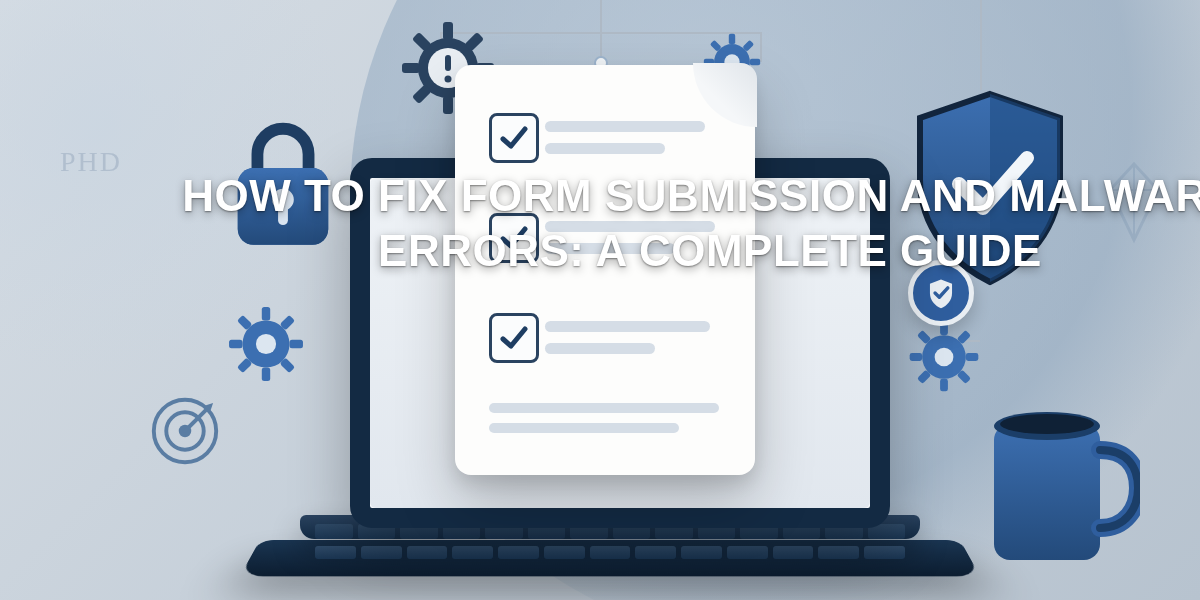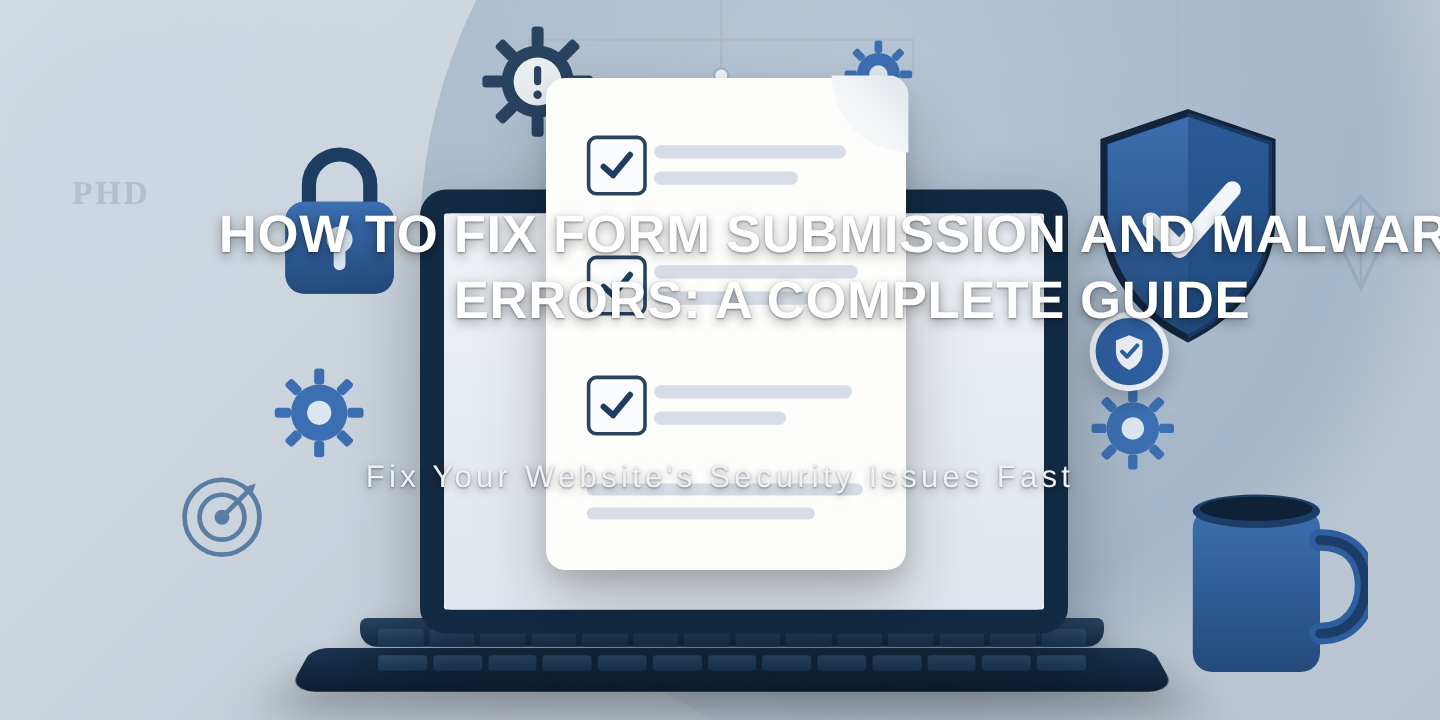--- a/index.html
+++ b/index.html
@@ -261,7 +261,7 @@
   <div class="vline" style="left:980px; top:0; height:90px;"></div>
   <div class="hline" style="left:940px; top:340px; width:40px;"></div>
 
-  <div class="faint-glyph" style="left:60px; top:146px;font-weight:bold;">PHD</div>
+  <div class="faint-glyph" style="left:60px; top:146px;">PHD</div>
 
   <div class="gear" style="left:398px; top:18px; width:100px; height:100px;">
     <svg viewBox="0 0 100 100">

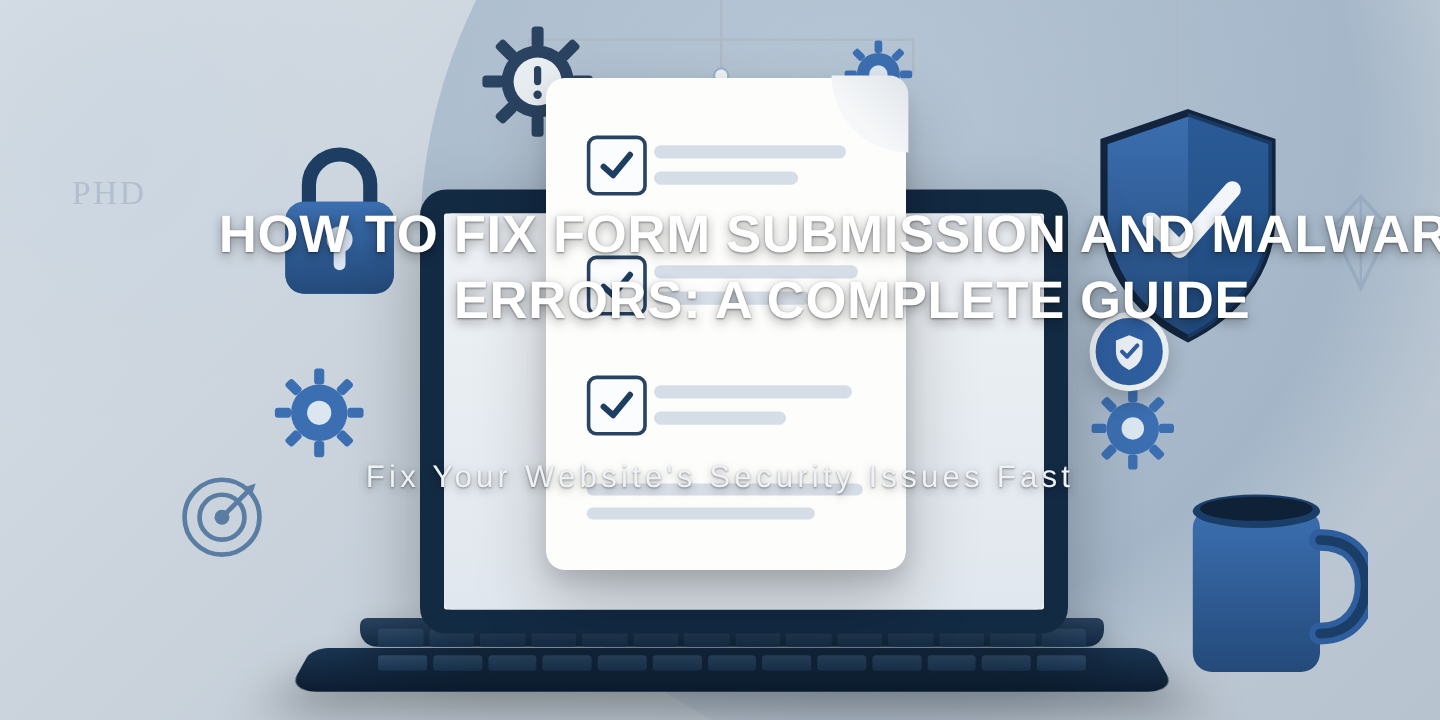--- a/index.html
+++ b/index.html
@@ -475,7 +475,6 @@
   </div>
 
   <div class="overlay title">HOW TO FIX FORM SUBMISSION AND MALWARE ERRORS: A COMPLETE GUIDE</div>
-  <div class="overlay subtitle">Fix Your Website's Security Issues Fast</div>
 
 </div>
 

